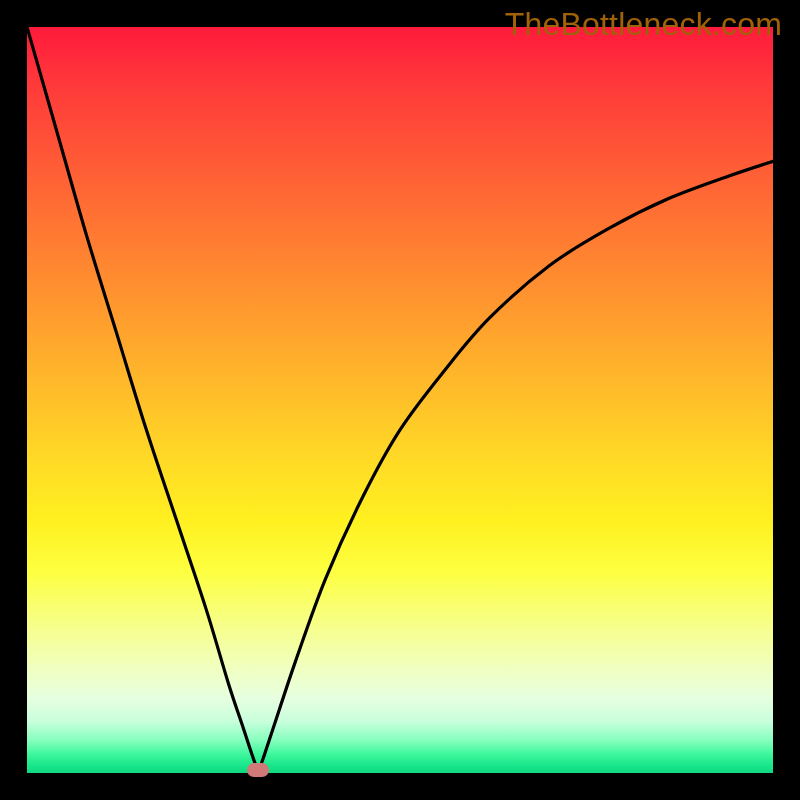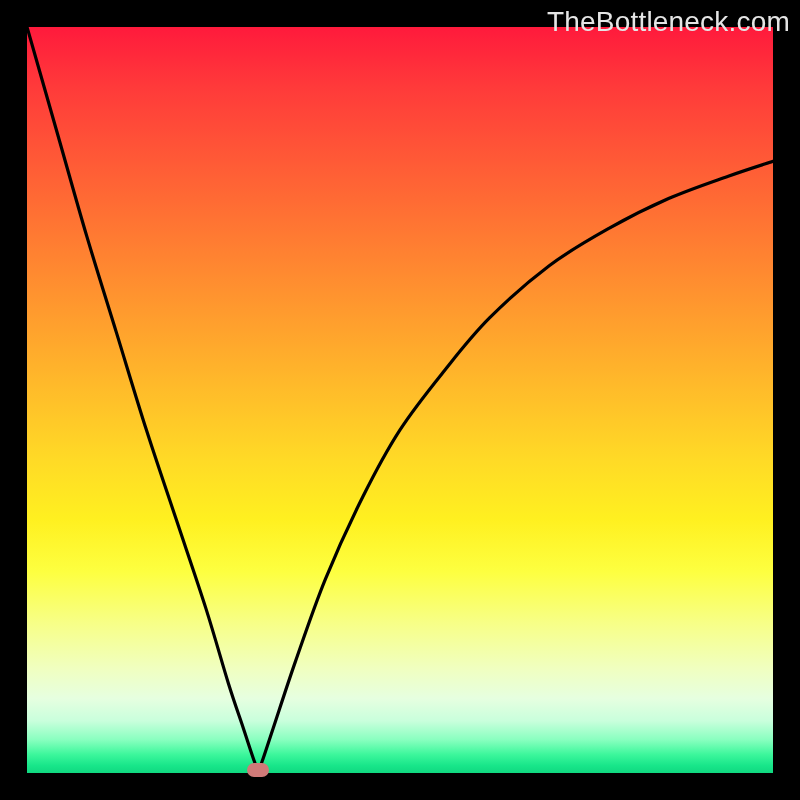--- a/index.html
+++ b/index.html
@@ -49,9 +49,9 @@
   .watermark {
     position: absolute;
     top: 6px;
-    right: 10px;
-    color: #e5e5e5;
-    font-size: 28px;
+    right: 18px;
+    color: #a16207;
+    font-size: 32px;
     letter-spacing: 0.2px;
     font-weight: 400;
     user-select: none;

